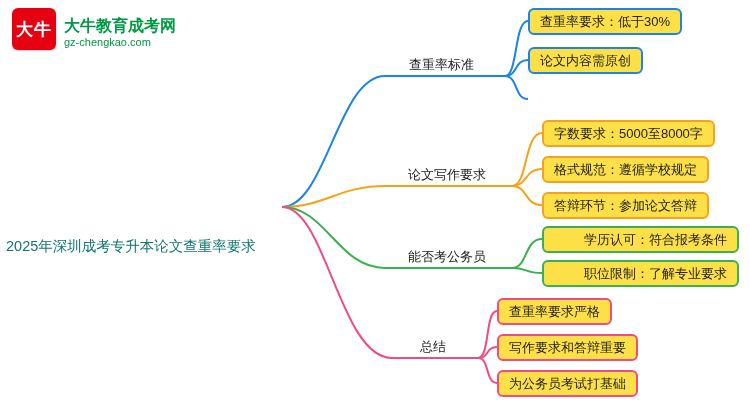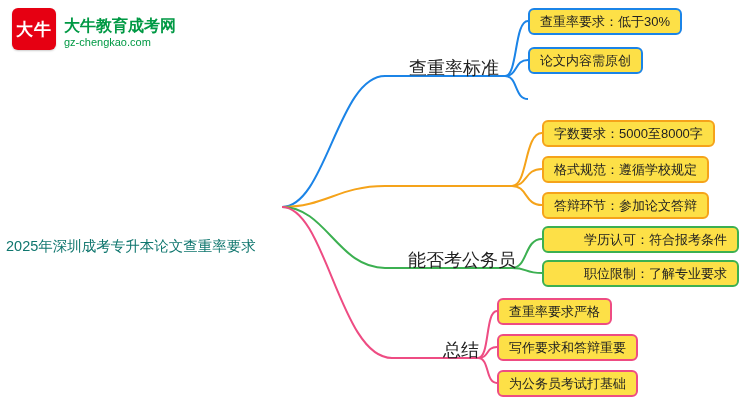--- a/index.html
+++ b/index.html
@@ -35,7 +35,7 @@
 
   
   .blabel{
-    position:absolute;color:#222;font-size:18px;font-weight:400;
+    position:absolute;color:#222;font-size:13px;font-weight:400;
     white-space:nowrap;
   }
   

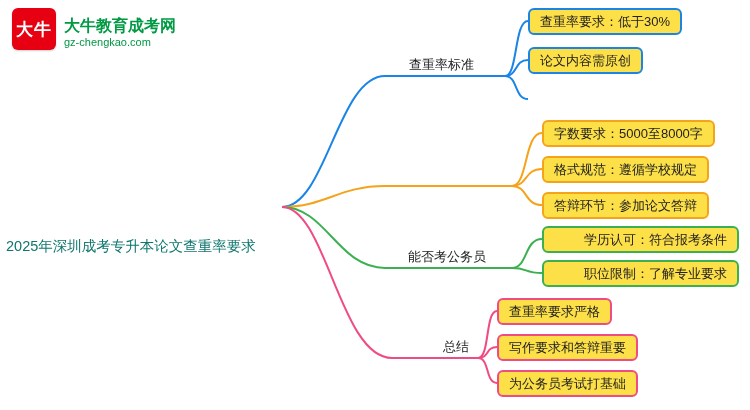--- a/index.html
+++ b/index.html
@@ -90,6 +90,7 @@
   <div class="root-node">2025年深圳成考专升本论文查重率要求</div>
 
   <div class="blabel" style="left:409px;top:56px;">查重率标准</div>
+  <div class="blabel" style="left:408px;top:166px;">论文写作要求</div>
   <div class="blabel" style="left:408px;top:248px;">能否考公务员</div>
   <div class="blabel" style="left:420px;top:338px;margin-left:23px;">总结</div>
 

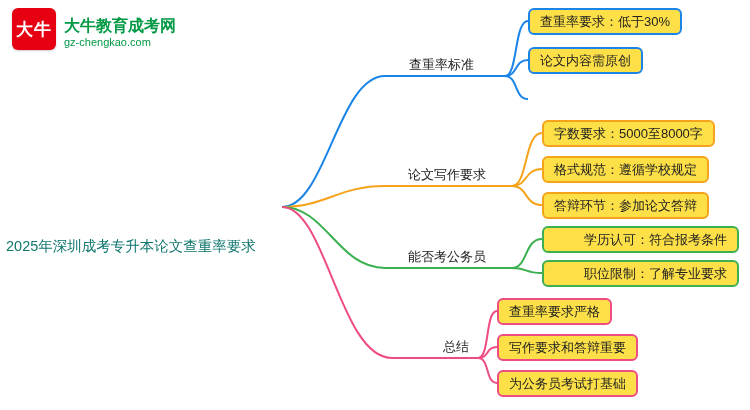--- a/index.html
+++ b/index.html
@@ -92,7 +92,7 @@
   <div class="blabel" style="left:409px;top:56px;">查重率标准</div>
   <div class="blabel" style="left:408px;top:166px;">论文写作要求</div>
   <div class="blabel" style="left:408px;top:248px;">能否考公务员</div>
-  <div class="blabel" style="left:420px;top:338px;margin-left:23px;">总结</div>
+  <div class="blabel" style="left:420px;top:338px;">总结</div>
 
   <div class="leaf bd-blue" style="left:528px;top:8px;">查重率要求：低于30%</div>
   <div class="leaf bd-blue" style="left:528px;top:47px;">论文内容需原创</div>

